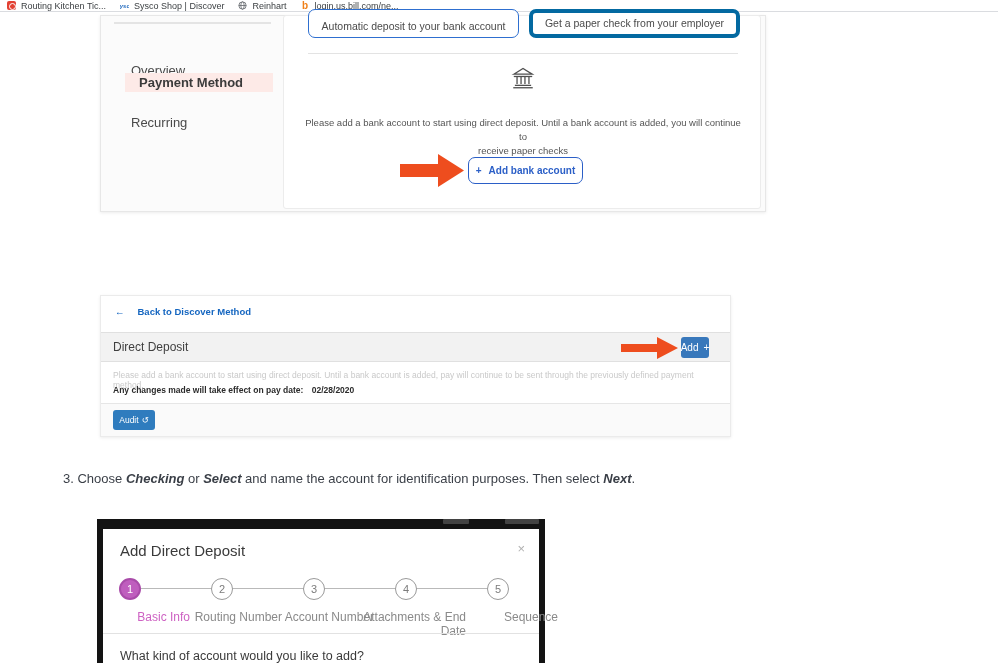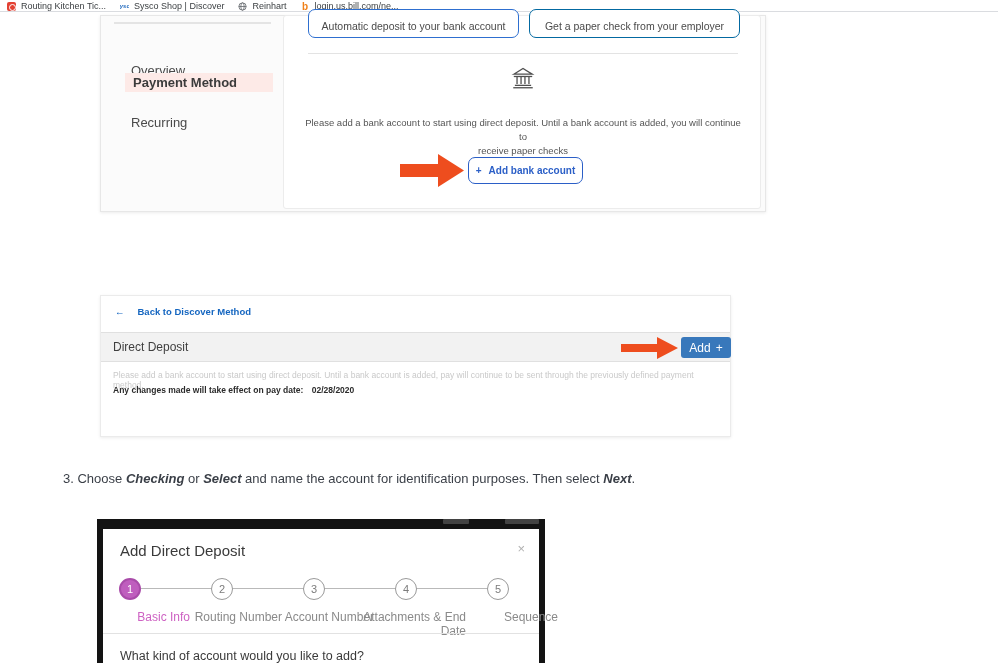--- a/index.html
+++ b/index.html
@@ -9,7 +9,7 @@
 
   
   .bookmarks { position: absolute; top: 0; left: 0; width: 998px; height: 11px;
-    display: flex; align-items: flex-end; padding-left: 7px; gap: 14px; background: #fff; }
+    display: flex; align-items: center; padding-left: 7px; gap: 14px; background: #fff; }
   .bm-item { display: flex; align-items: center; gap: 5px; font-size: 9px; color: #3c4043; white-space: nowrap; cursor: pointer; }
   .bm-ic { width: 9px; height: 9px; flex: 0 0 9px; display: inline-flex; align-items: center; justify-content: center; }
   .bm-ic.red { background: #e34133; border-radius: 2px; position: relative; }

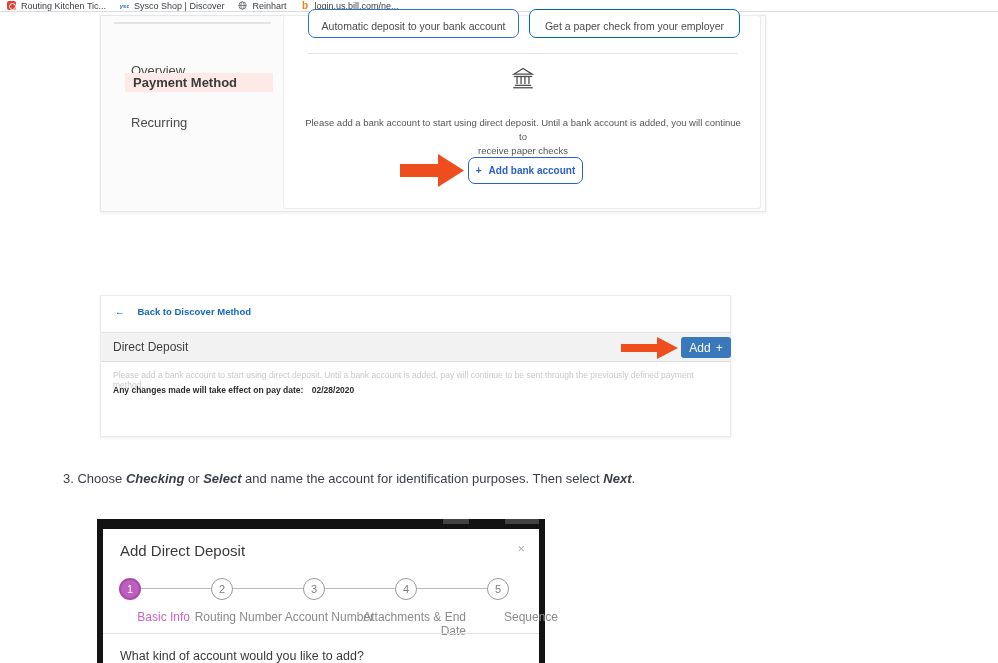--- a/index.html
+++ b/index.html
@@ -32,7 +32,7 @@
     display: flex; align-items: flex-end; justify-content: center; padding-bottom: 5px;
     font-size: 10.5px; color: #4a4a4a; cursor: pointer; }
   .opt-btn.sel { border: 1.5px solid #2e6fd0; }
-  .opt-btn.unsel { border: 1px solid #0369a1; }
+  .opt-btn.unsel { border: 4px solid #0369a1; }
   #shot1 .top-divider { position: absolute; left: 24px; top: 37px; width: 430px; height: 1px; background: #e3e3e3; }
   .bank-icon { position: absolute; left: 226px; top: 49px; }
   .nb-title { position: absolute; left: 0; top: 80px; width: 478px; text-align: center; font-size: 11px; font-weight: bold; color: #3b3b3b; }

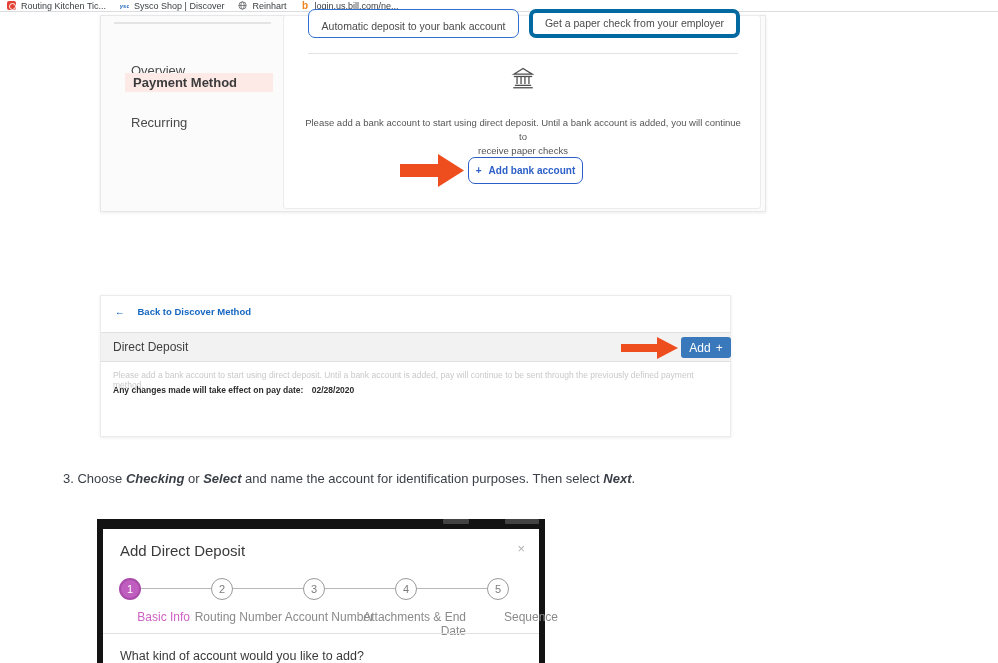--- a/index.html
+++ b/index.html
@@ -26,7 +26,7 @@
   #shot1 { left: 100px; top: 15px; width: 666px; height: 197px; background: #fbfbfb; border: 1px solid #e7e7e7; }
   #shot1 .side-divider { position: absolute; left: 13px; top: 6px; width: 157px; height: 2px; background: #e4e4e4; }
   .side-item { position: absolute; left: 30px; font-size: 13px; color: #4a4a4a; cursor: pointer; }
-  .side-item.active-bar { left: 24px; width: 148px; height: 19px; background: #fdeae7; display: flex; align-items: center; padding-left: 8px; font-weight: bold; color: #3b3b3b; }
+  .side-item.active-bar { left: 24px; width: 148px; height: 19px; background: #fdeae7; display: flex; align-items: center; padding-left: 14px; font-weight: bold; color: #3b3b3b; }
   #shot1-main { position: absolute; left: 182px; top: -1px; width: 478px; height: 194px; background: #fff; border: 1px solid #ececec; border-radius: 3px; }
   .opt-btn { position: absolute; top: -7px; height: 29px; border-radius: 7px; background: #fff;
     display: flex; align-items: flex-end; justify-content: center; padding-bottom: 5px;

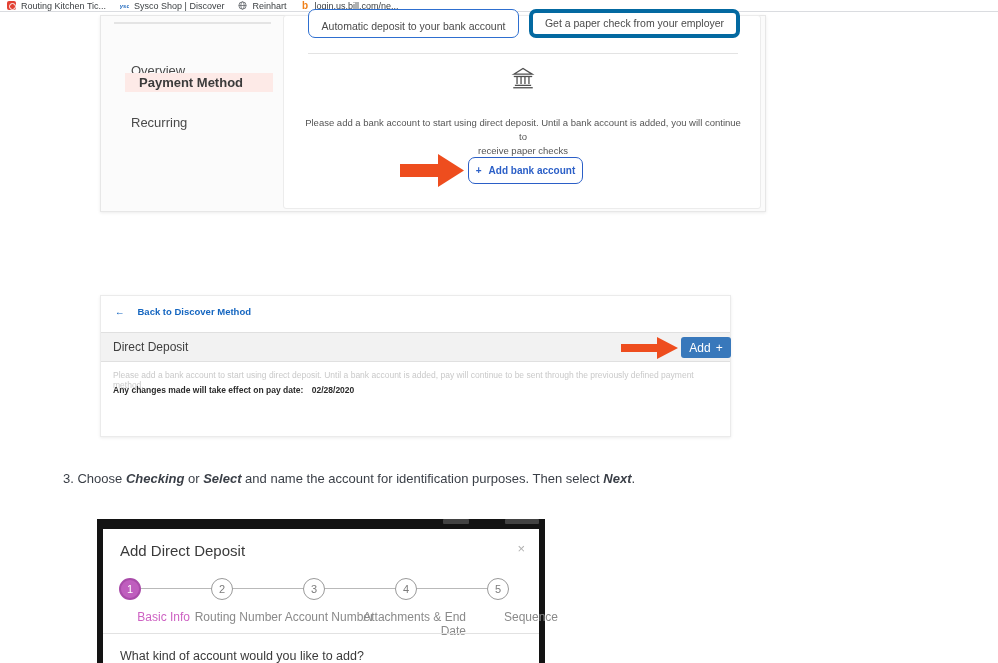--- a/index.html
+++ b/index.html
@@ -57,8 +57,8 @@
     border-top: 1px solid #e0e0e0; border-bottom: 1px solid #e0e0e0;
     display: flex; align-items: center; padding-left: 12px; font-size: 12px; color: #3f3f3f; }
   .arrow2 { position: absolute; left: 520px; top: 40px; }
-  .add-plus-btn { position: absolute; left: 580px; top: 41px; width: 50px; height: 21px; background: #3878bb;
-    border-radius: 3px; color: #fff; font-size: 12px; display: flex; align-items: center; justify-content: center; gap: 5px; cursor: pointer; }
+  .add-plus-btn { position: absolute; left: 580px; top: 41px; width: 28px; height: 21px; background: #3878bb;
+    border-radius: 3px; color: #fff; font-size: 10px; display: flex; align-items: center; justify-content: center; gap: 5px; cursor: pointer; }
   .muted-line { position: absolute; left: 12px; top: 74px; width: 605px; font-size: 8.5px; color: #c9c9c9; }
   .effect-line { position: absolute; left: 12px; top: 89px; font-size: 8.5px; font-weight: bold; color: #2b2b2b; }
   .effect-line .date { margin-left: 6px; }

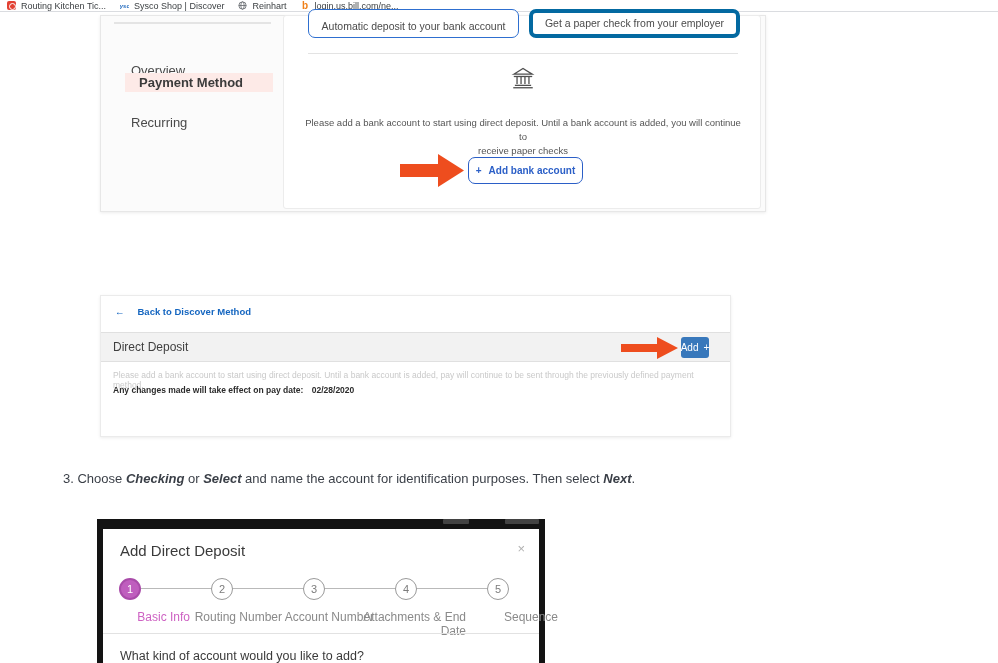--- a/index.html
+++ b/index.html
@@ -177,6 +177,12 @@
       <span>Any changes made will take effect on pay date:</span>
       <span class="date">02/28/2020</span>
     </div>
+    <div class="shot2-footer">
+      <div class="audit-btn">
+        <span>Audit</span>
+        <span>↺</span>
+      </div>
+    </div>
   </div>
 
   <div class="step-line" id="step3">

